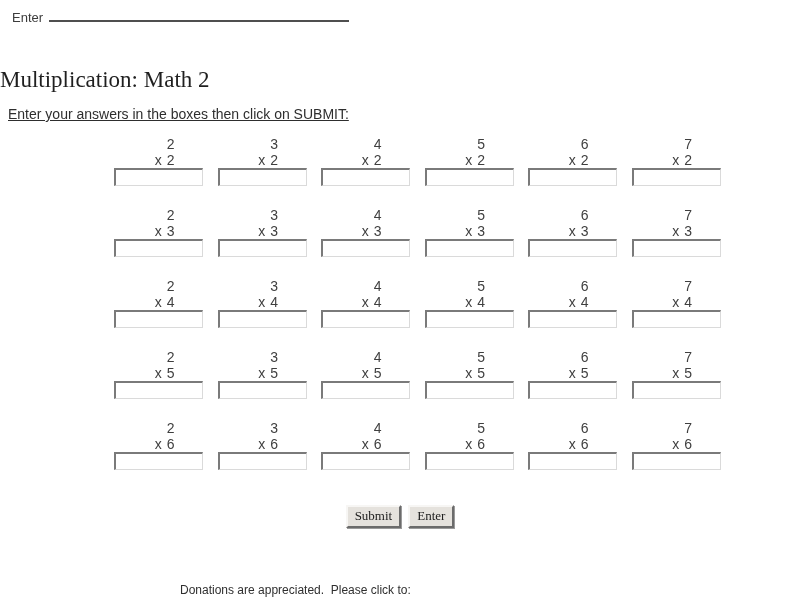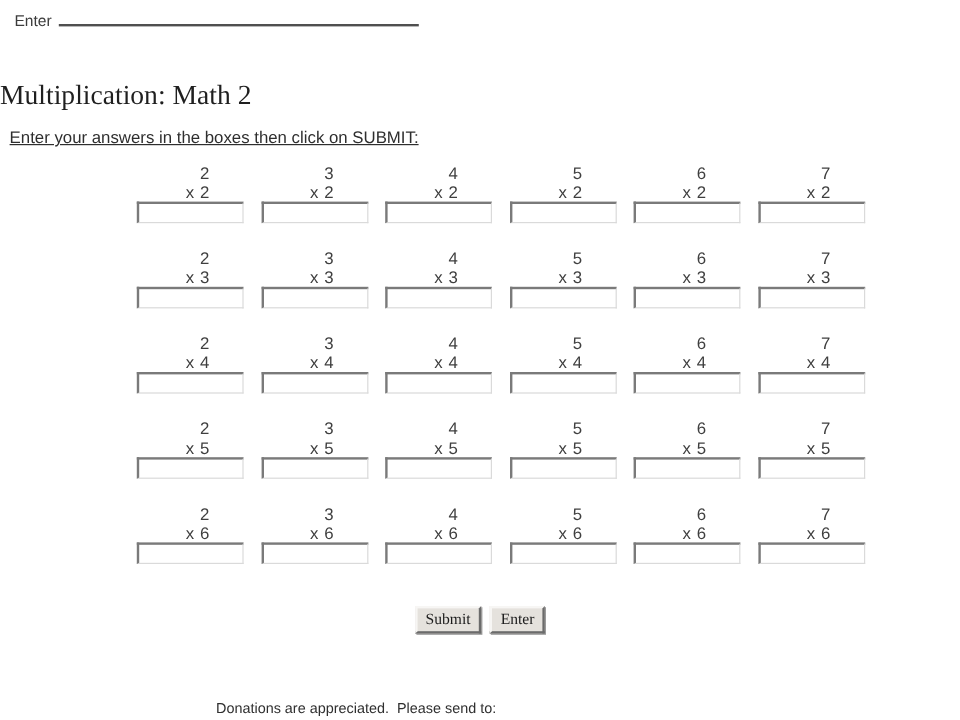--- a/index.html
+++ b/index.html
@@ -295,7 +295,7 @@
 </div>
 
 <div class="footer">
-  <div>Donations are appreciated.  Please send to:</div>
+  <div>Donations are appreciated.  Please click to:</div>
   
   
 </div>

